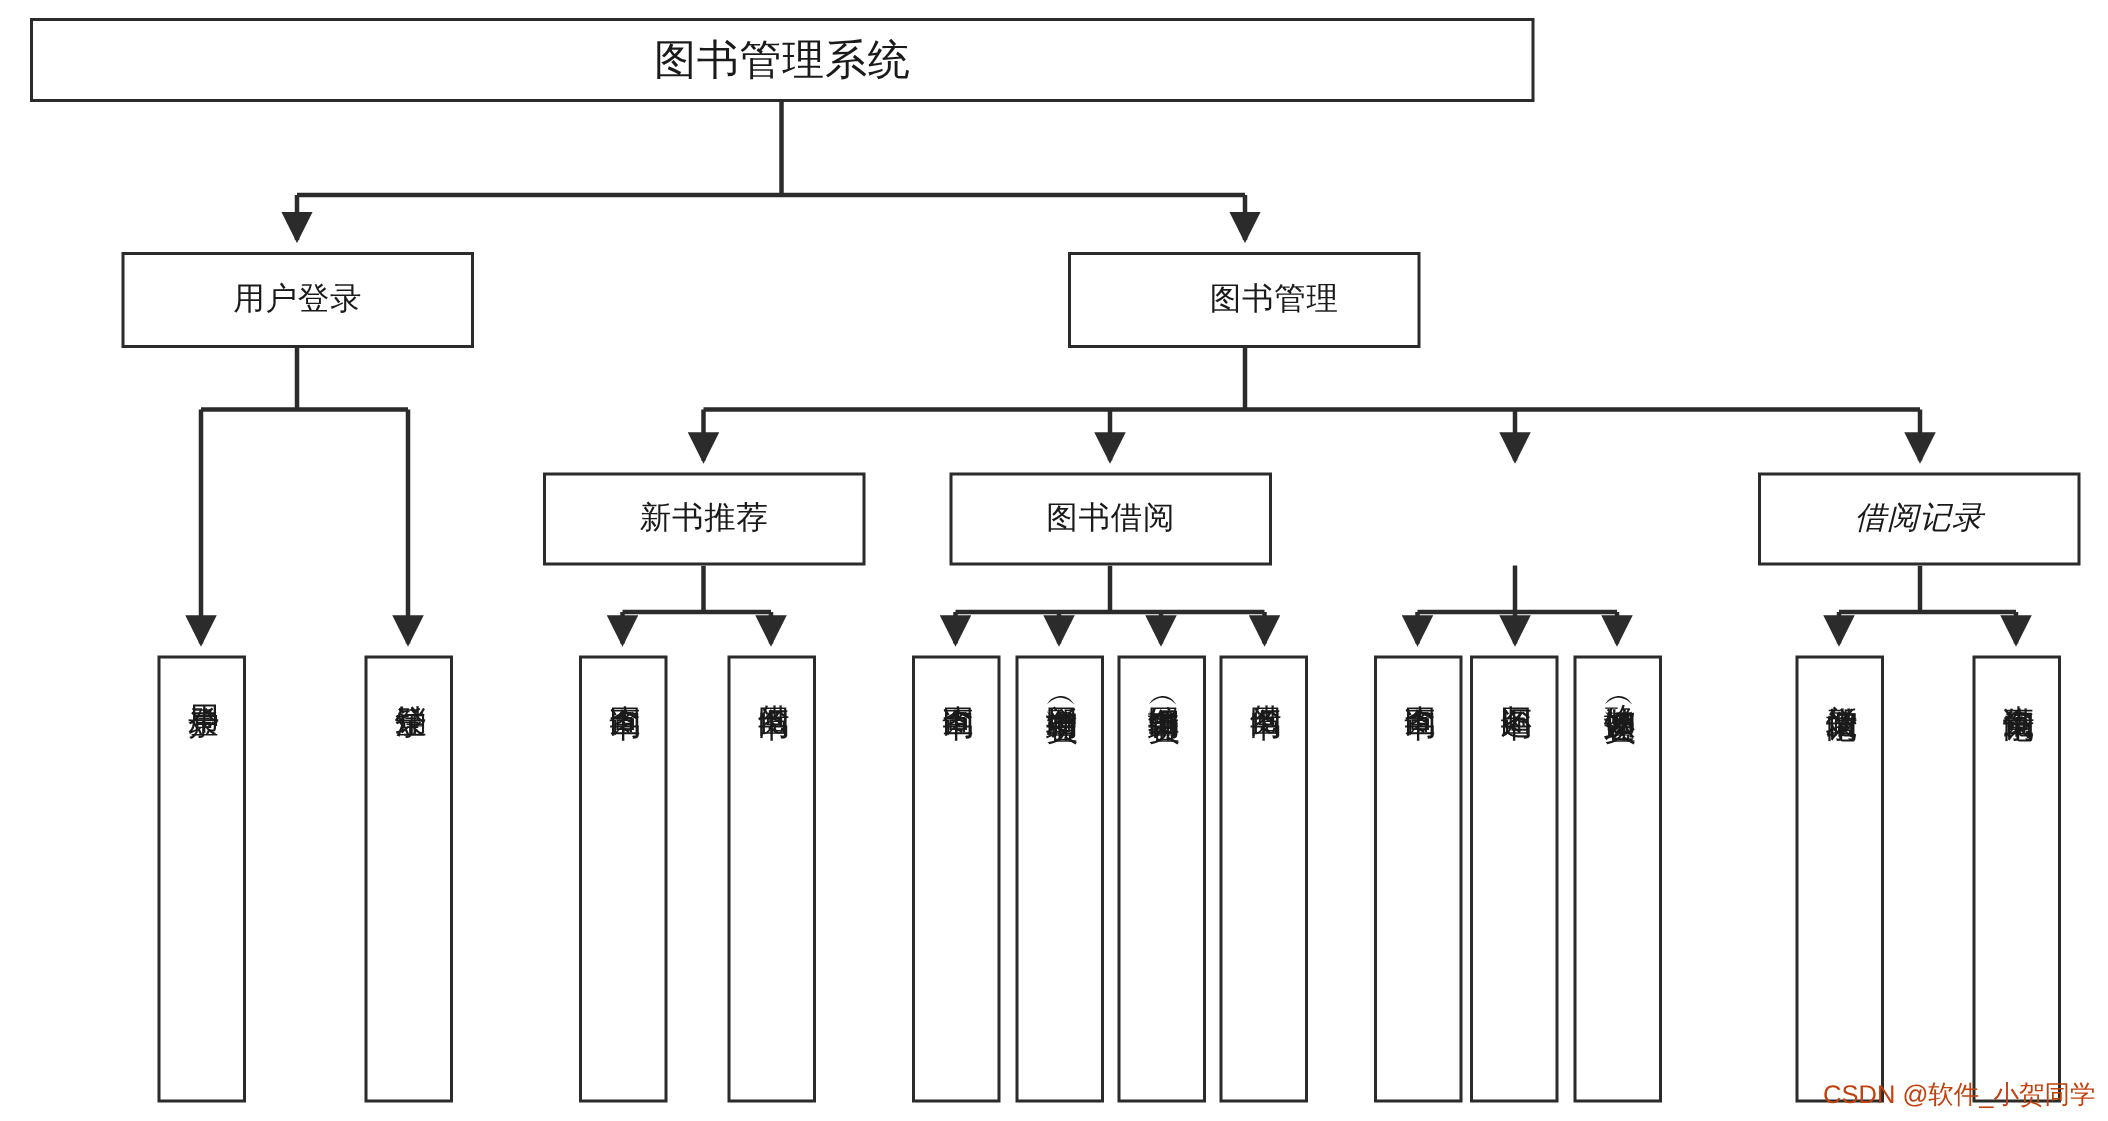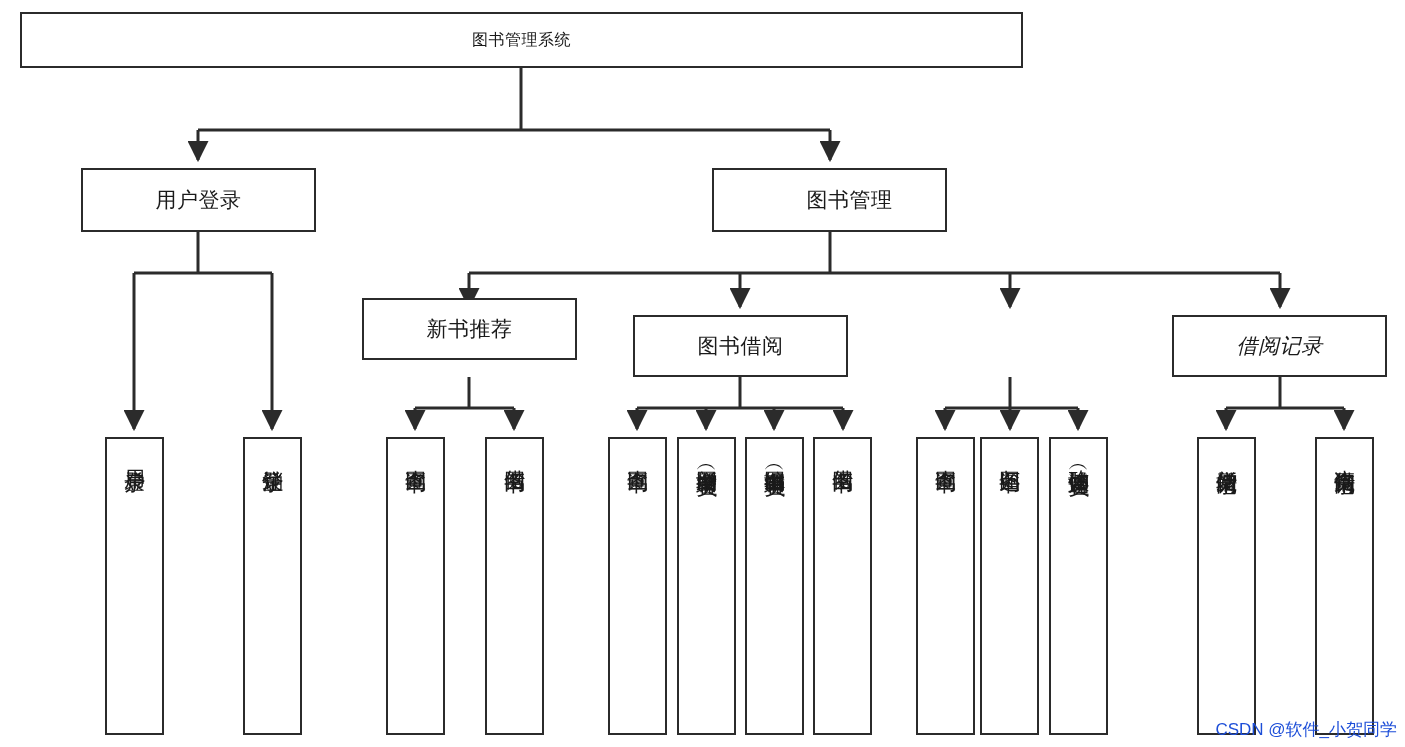--- a/index.html
+++ b/index.html
@@ -49,7 +49,7 @@
     font-size: 21px;
   }
   .node.root .label {
-    font-size: 16px;
+    font-size: 28px;
   }
   
   .node.v {

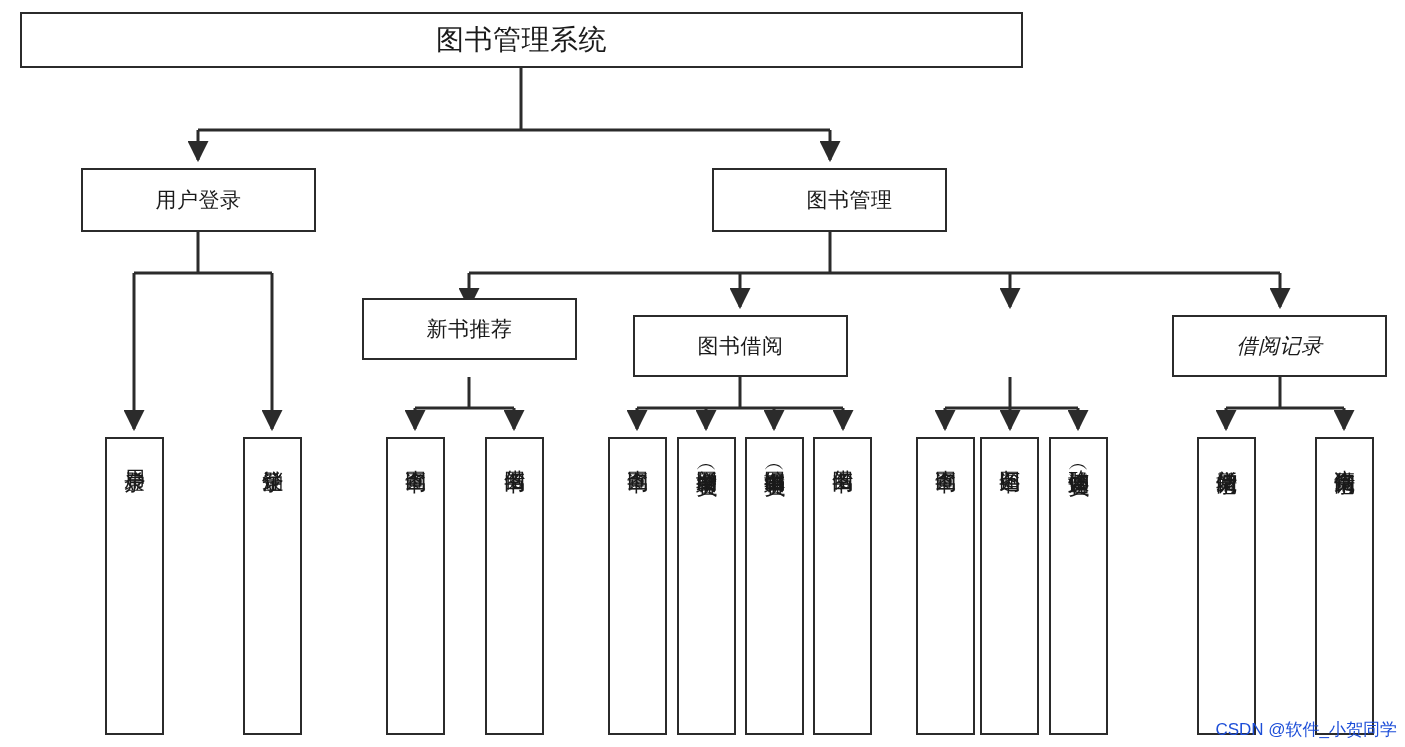--- a/index.html
+++ b/index.html
@@ -143,7 +143,7 @@
     <span class="label">图书管理</span>
   </div>
 
-  <div class="node h" style="left:362px; top:298px; width:215px; height:62px;">
+  <div class="node h" style="left:362px; top:315px; width:215px; height:62px;">
     <span class="label">新书推荐</span>
   </div>
   <div class="node h" style="left:633px; top:315px; width:215px; height:62px;">

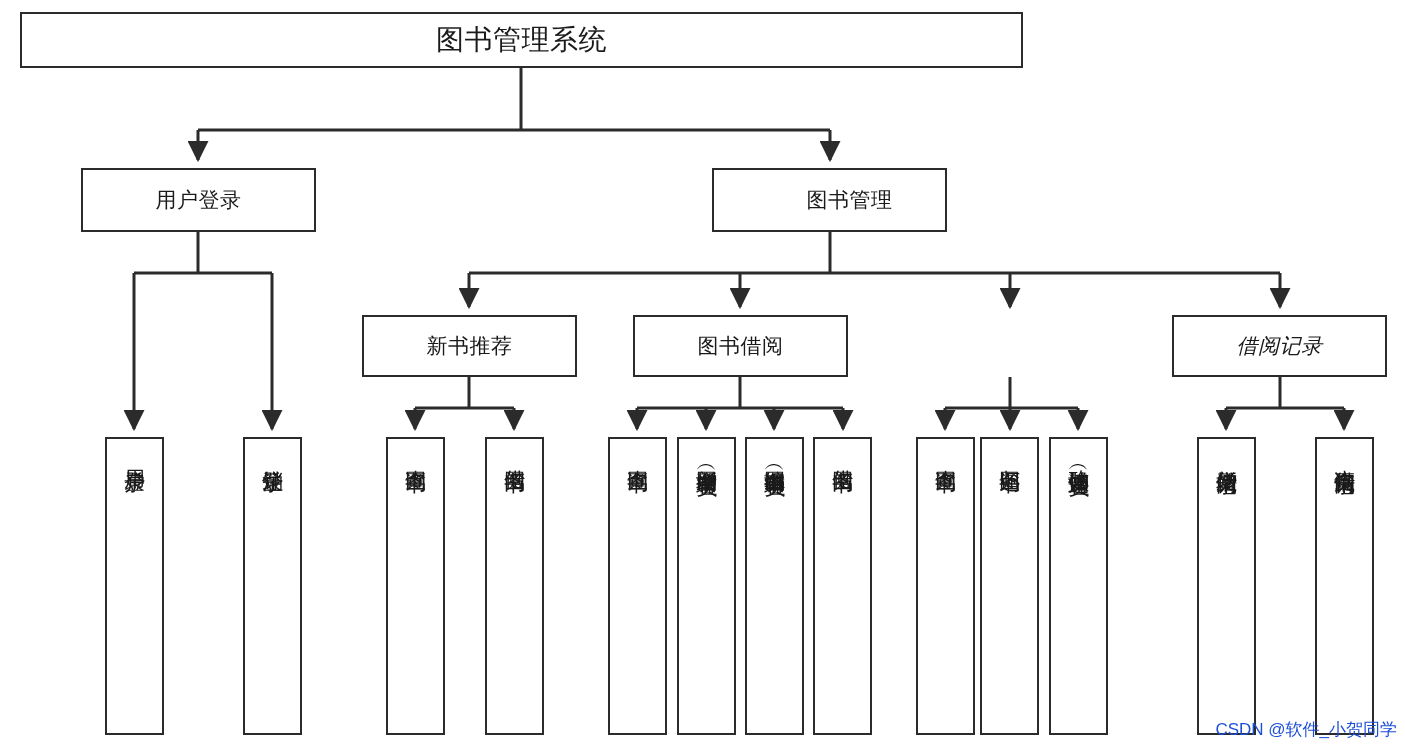--- a/index.html
+++ b/index.html
@@ -71,7 +71,7 @@
     right: 8px;
     bottom: 6px;
     font-size: 17px;
-    color: #1d4ed8;
+    color: #c2410c;
     z-index: 5;
     white-space: nowrap;
     font-family: "Liberation Sans", "DejaVu Sans", sans-serif;

